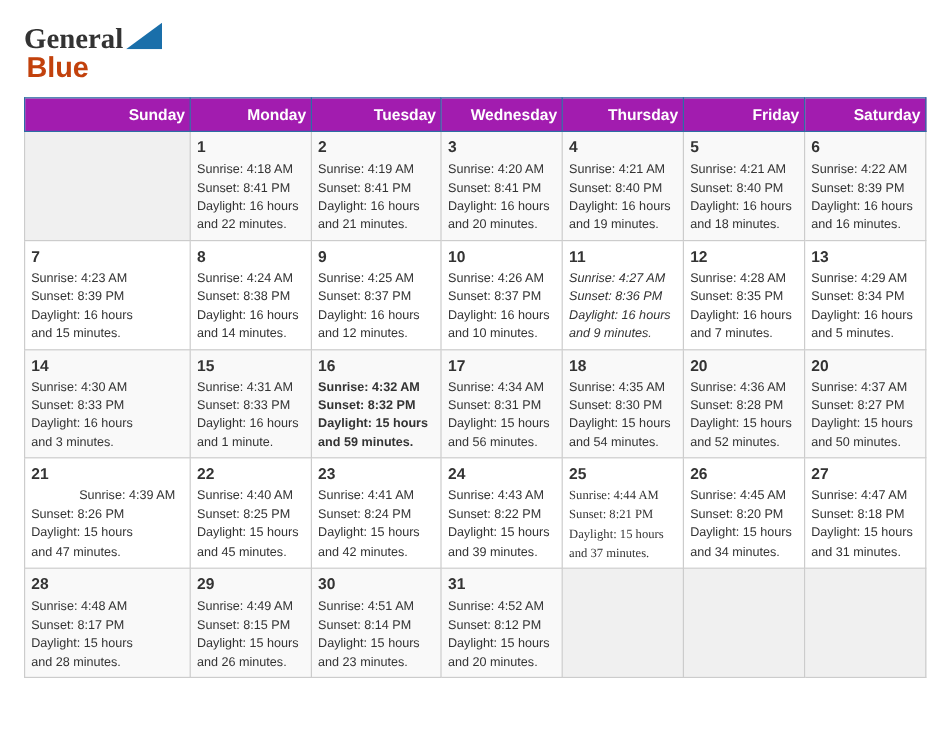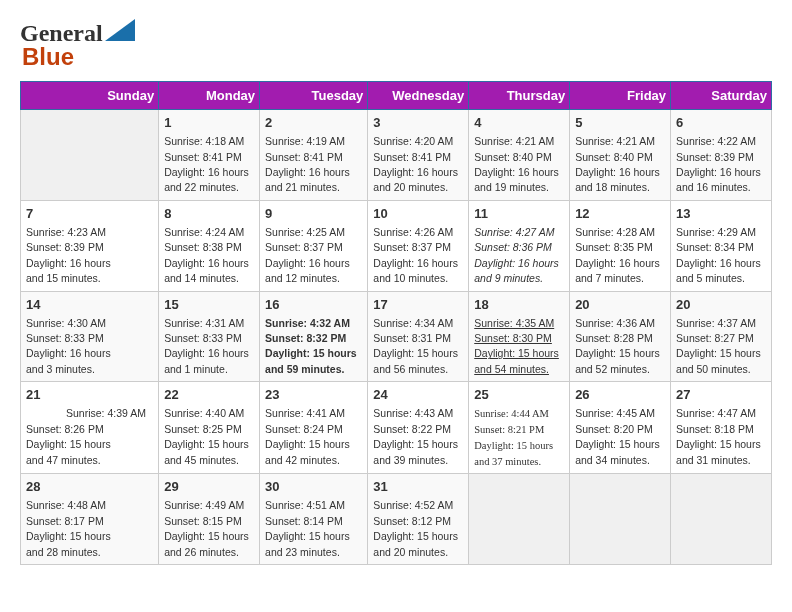--- a/index.html
+++ b/index.html
@@ -181,7 +181,7 @@
 Sunset: 8:31 PM
 Daylight: 15 hours
 and 56 minutes.</span></td>
-        <td><span class="day-num">18</span><span class="day-detail" style="white-space: pre-line; text-decoration: underline;">Sunrise: 4:35 AM
+        <td><span class="day-num">18</span><span class="day-detail" style="white-space: pre-line;">Sunrise: 4:35 AM
 Sunset: 8:30 PM
 Daylight: 15 hours
 and 54 minutes.</span></td>

